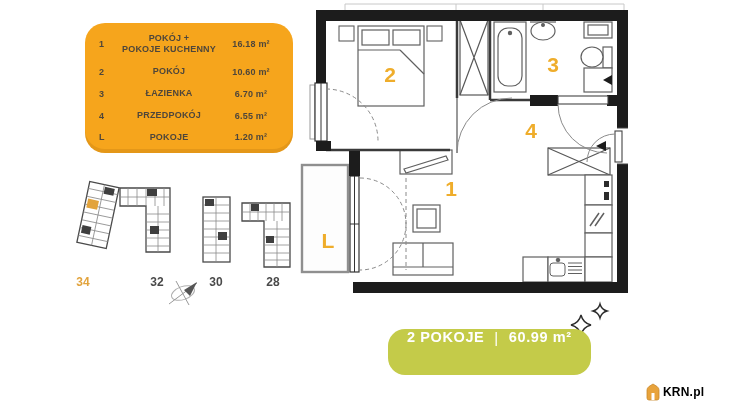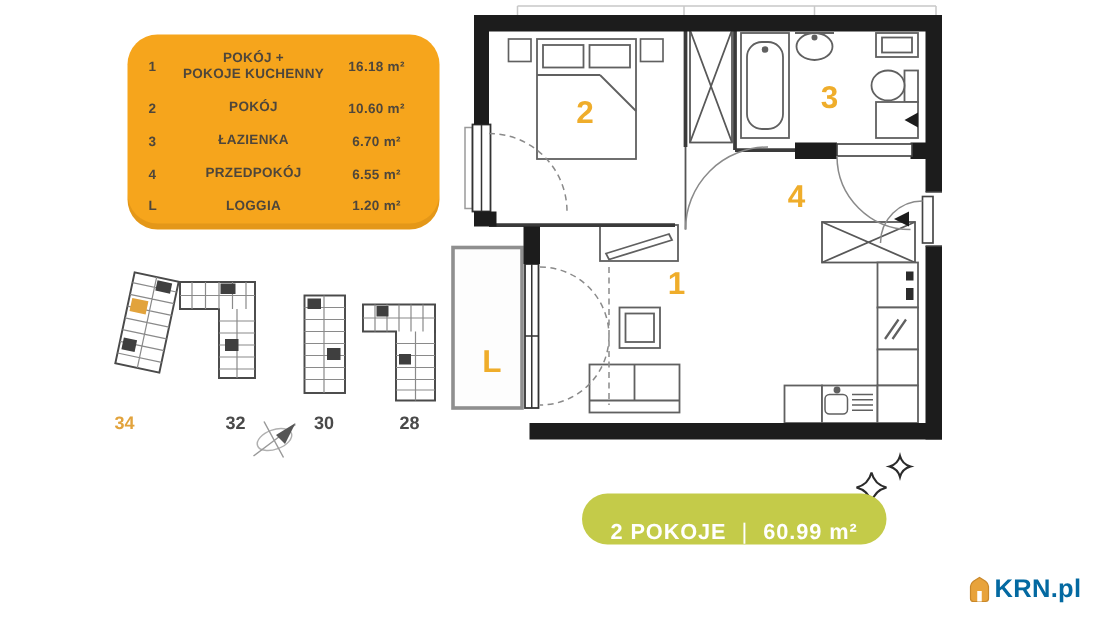--- a/index.html
+++ b/index.html
@@ -58,7 +58,7 @@
     </div>
     <div class="legend-row">
       <span class="legend-num">L</span>
-      <span class="legend-name">LOGGIA</span>
+      <span class="legend-name">POKOJE</span>
       <span class="legend-area">1.20 m²</span>
     </div>
   </div>

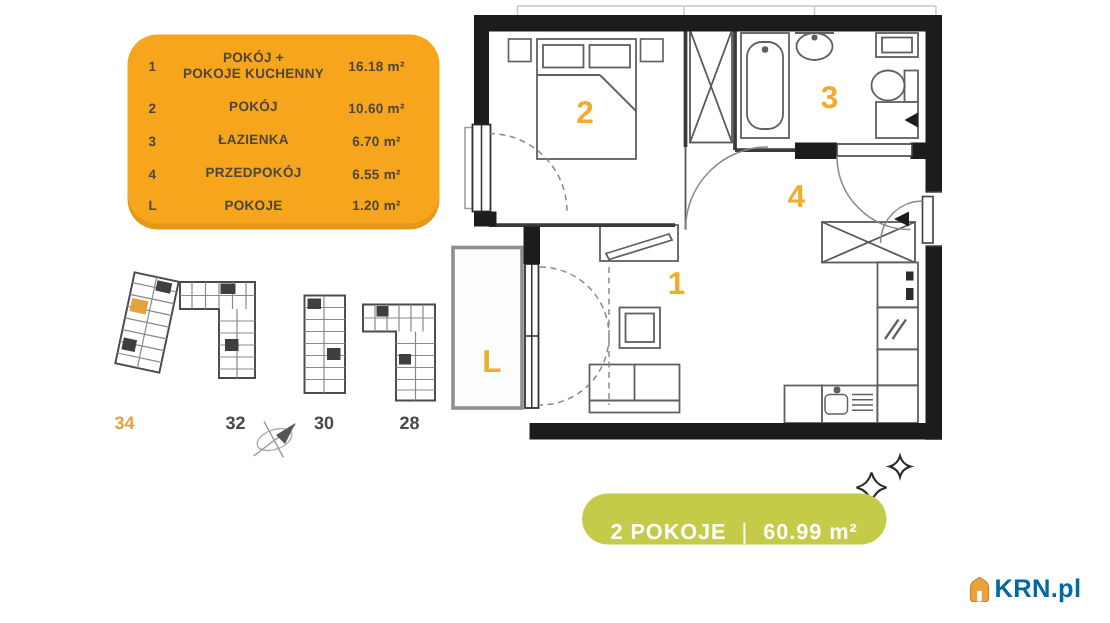--- a/index.html
+++ b/index.html
@@ -21,8 +21,8 @@
   .room-label{font-size:21px;font-weight:bold;}
   .bldg-label{font-size:12px;font-weight:bold;}
   
-  .badge{position:absolute;left:388px;top:329px;height:34px;padding:0 19px;background:#C4CB49;
-         border-radius:17px;display:flex;align-items:flex-end;gap:10px;color:#ffffff;
+  .badge{position:absolute;left:388px;top:329px;height:46px;padding:0 19px;background:#C4CB49;
+         border-radius:17px;display:flex;align-items:flex-start;gap:10px;color:#ffffff;
          font-weight:bold;font-size:14.5px;letter-spacing:0.6px;}
   .badge-divider{font-weight:normal;font-size:15px;}
   

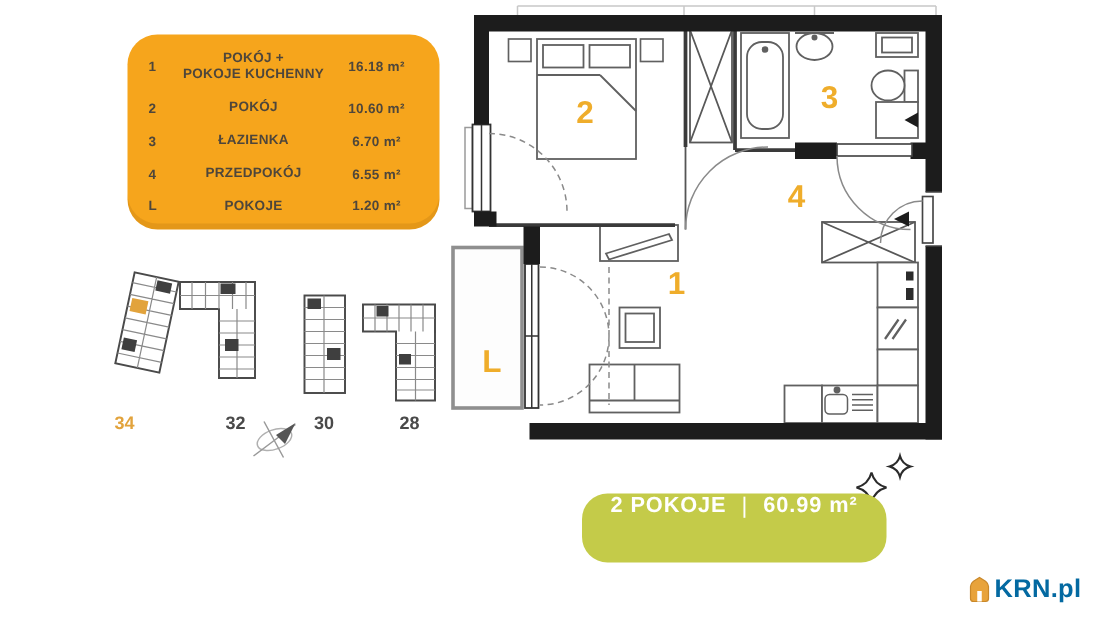--- a/index.html
+++ b/index.html
@@ -27,7 +27,7 @@
   .badge-divider{font-weight:normal;font-size:15px;}
   
   .watermark{position:absolute;left:645px;top:383px;display:flex;align-items:center;gap:2px;}
-  .watermark-text{color:#0369a1;font-weight:bold;font-size:17px;letter-spacing:0.2px;}
+  .watermark-text{color:#000000;font-weight:bold;font-size:12px;letter-spacing:0.2px;}
 </style>
 </head>
 <body>

